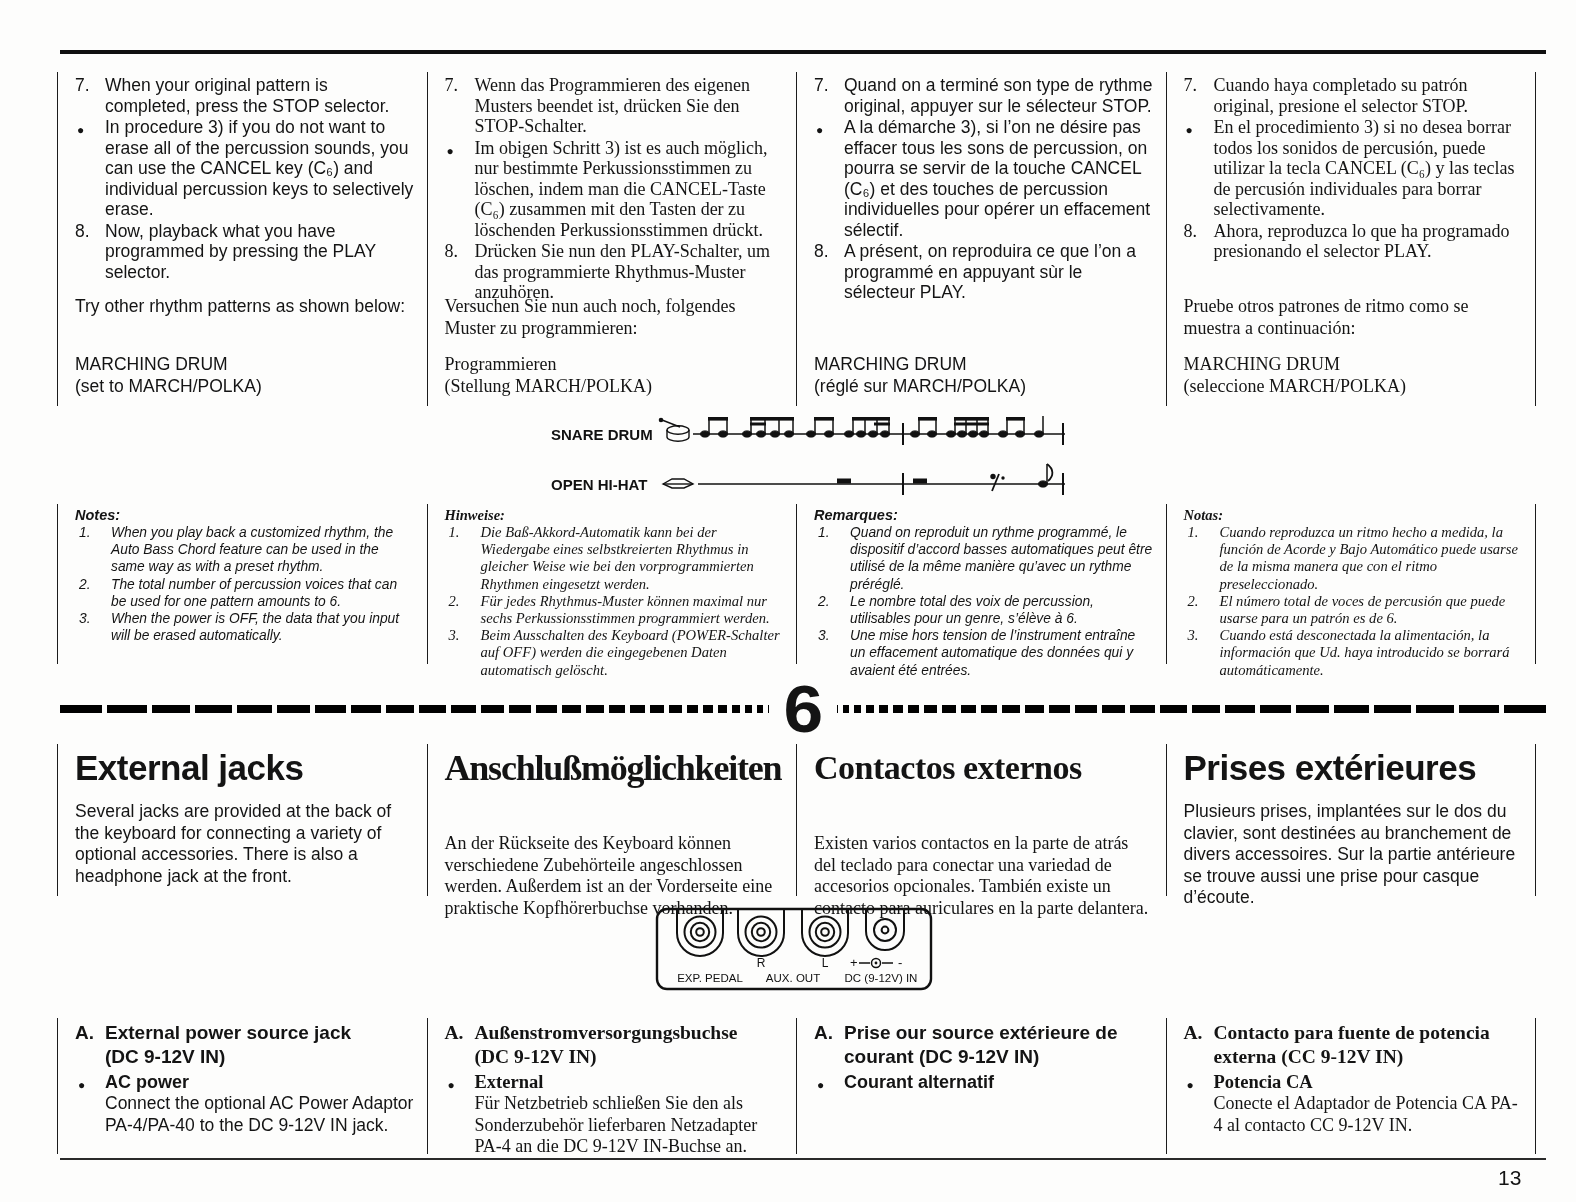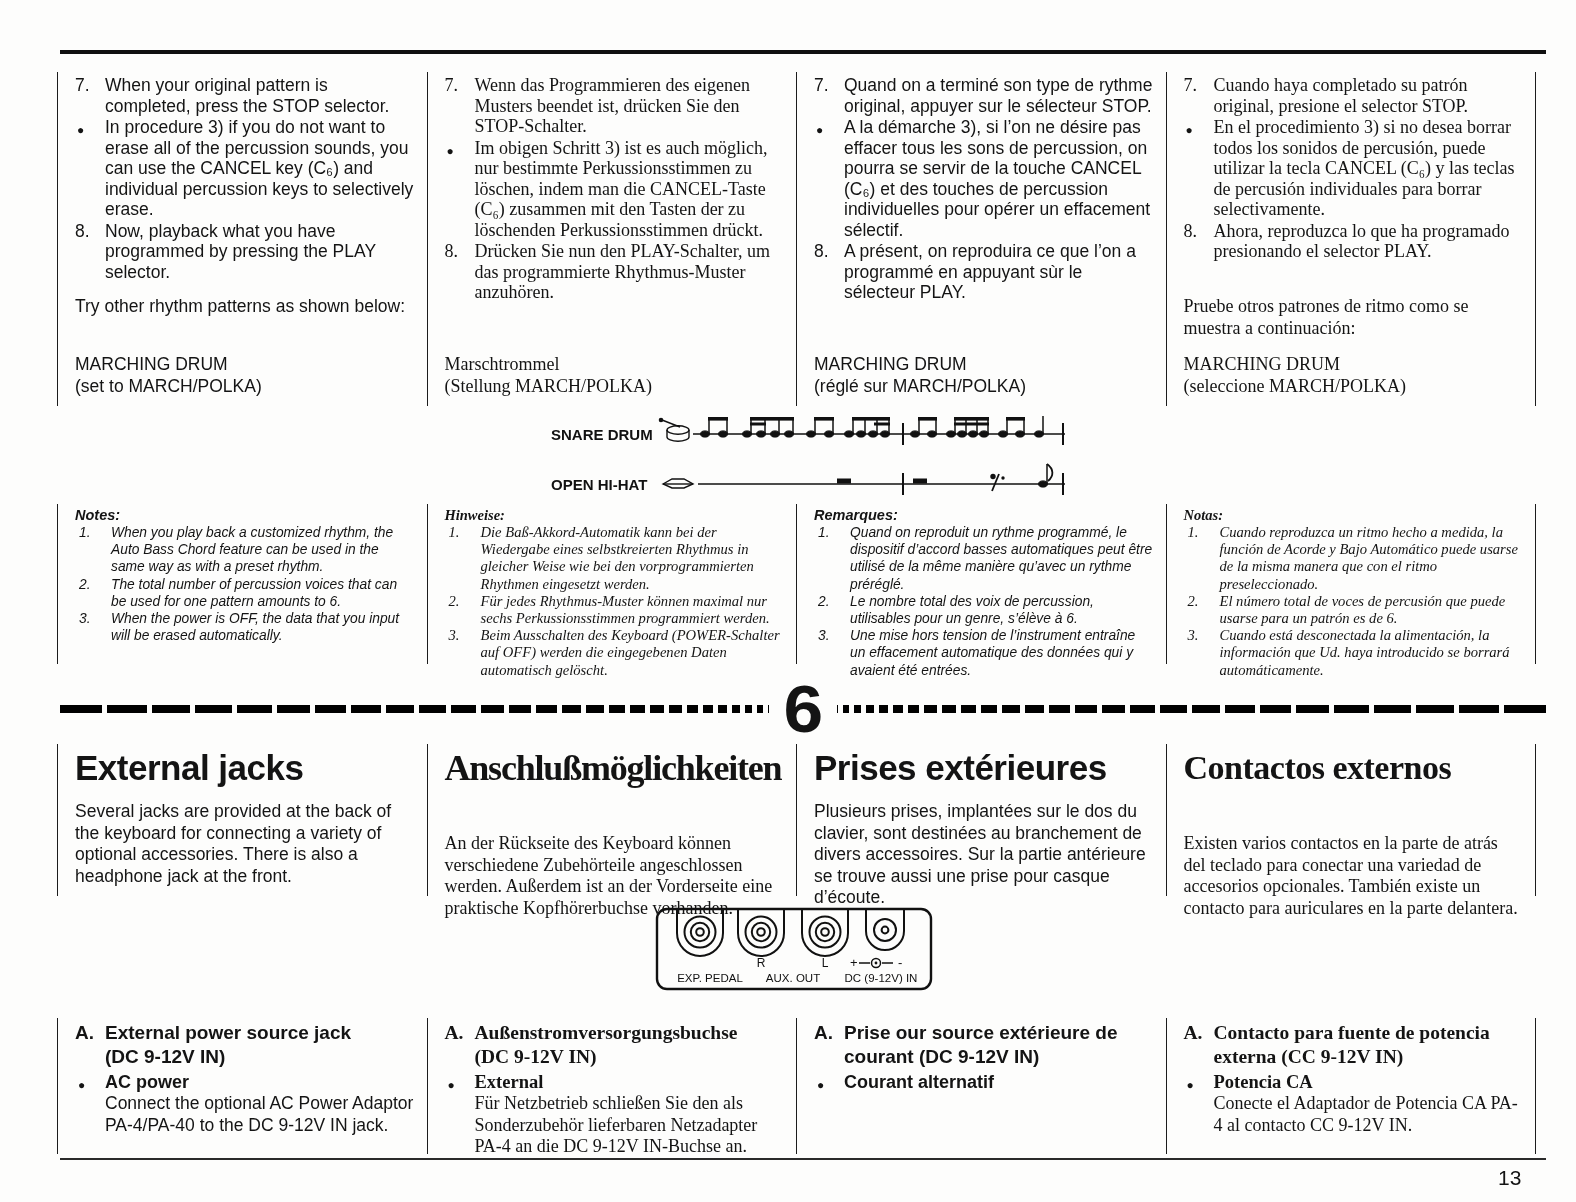--- a/index.html
+++ b/index.html
@@ -88,6 +88,7 @@
       <div class="step"><span class="marker">7.</span><span>Wenn das Programmieren des eigenen Musters beendet ist, drücken Sie den STOP-Schalter.</span></div>
       <div class="step"><span class="marker dot">●</span><span>Im obigen Schritt 3) ist es auch möglich, nur bestimmte Perkussionsstimmen zu löschen, indem man die CANCEL-Taste (C₆) zusammen mit den Tasten der zu löschenden Perkussionsstimmen drückt.</span></div>
       <div class="step"><span class="marker">8.</span><span>Drücken Sie nun den PLAY-Schalter, um das programmierte Rhythmus-Muster anzuhören.</span></div>
+      <div class="try">Versuchen Sie nun auch noch, folgendes Muster zu programmieren:</div>
       <div class="pattern">
           <div>Marschtrommel</div>
           <div>(Stellung MARCH/POLKA)</div>

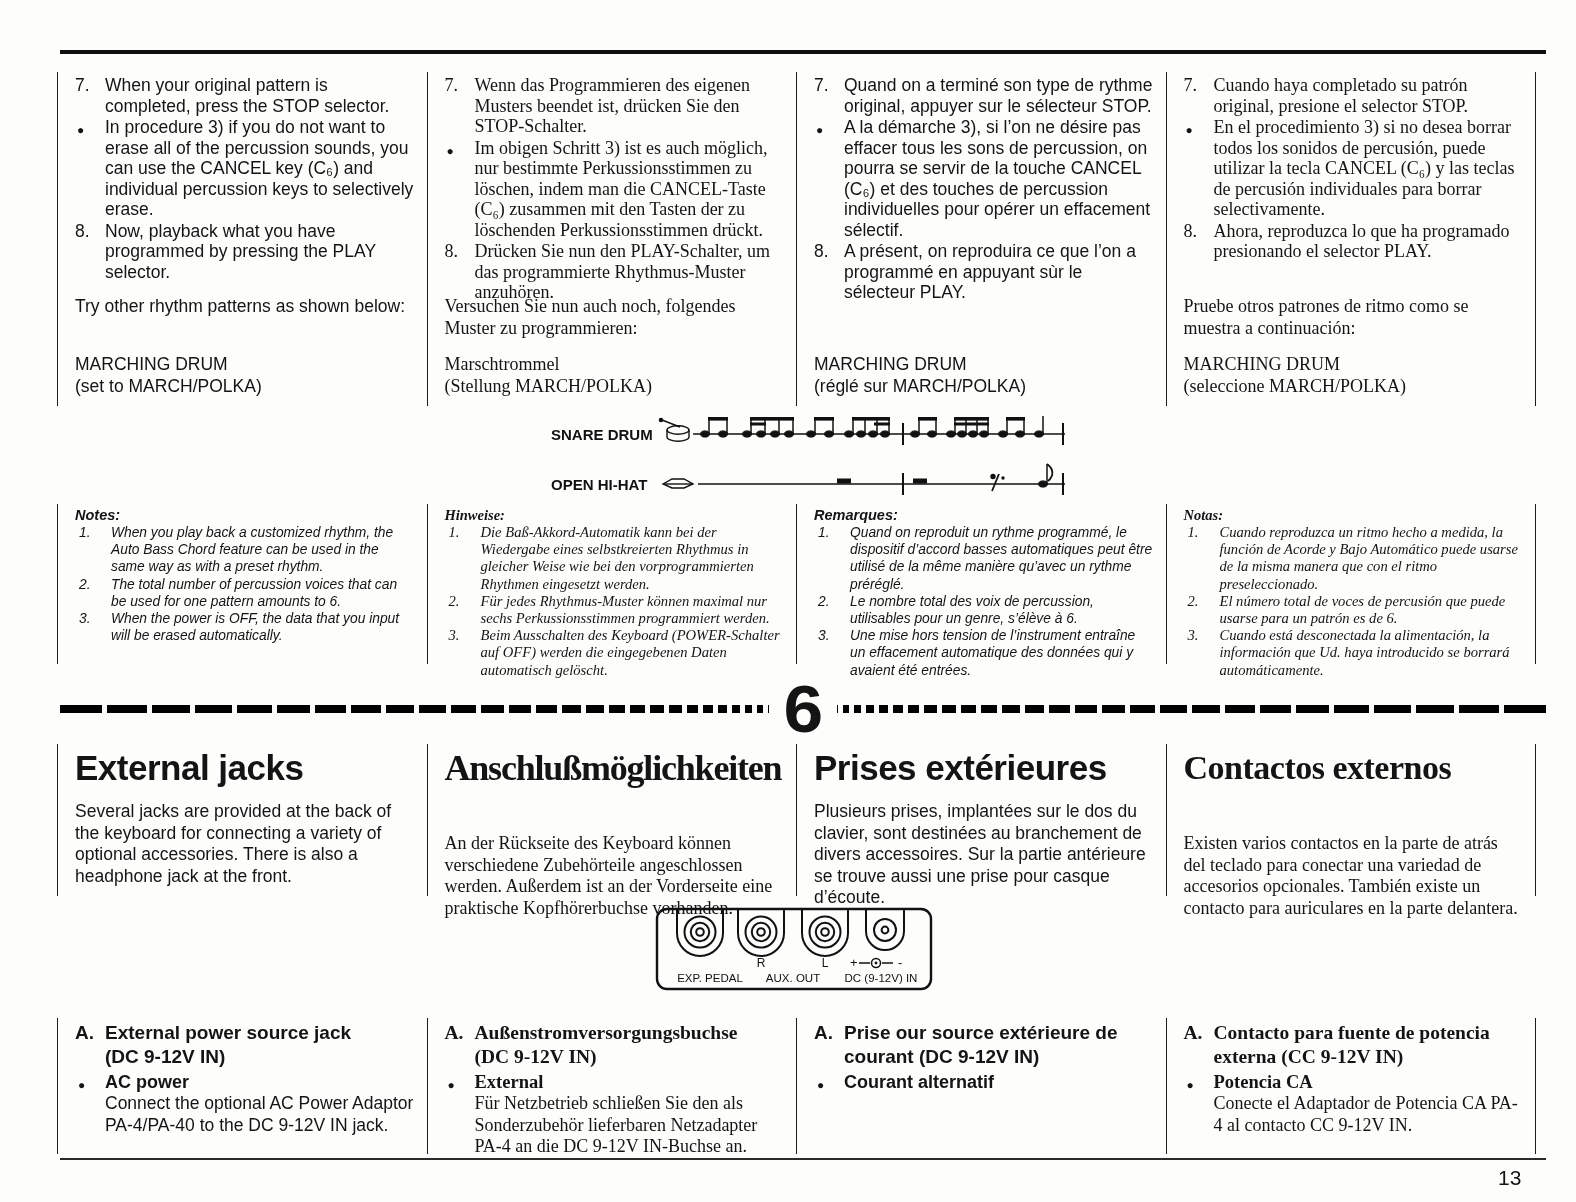--- a/index.html
+++ b/index.html
@@ -90,7 +90,7 @@
       <div class="step"><span class="marker">8.</span><span>Drücken Sie nun den PLAY-Schalter, um das programmierte Rhythmus-Muster anzuhören.</span></div>
       <div class="try">Versuchen Sie nun auch noch, folgendes Muster zu programmieren:</div>
       <div class="pattern">
-          <div>Marschtrommel</div>
+          <div>Programmieren</div>
           <div>(Stellung MARCH/POLKA)</div>
         </div>
     </div>

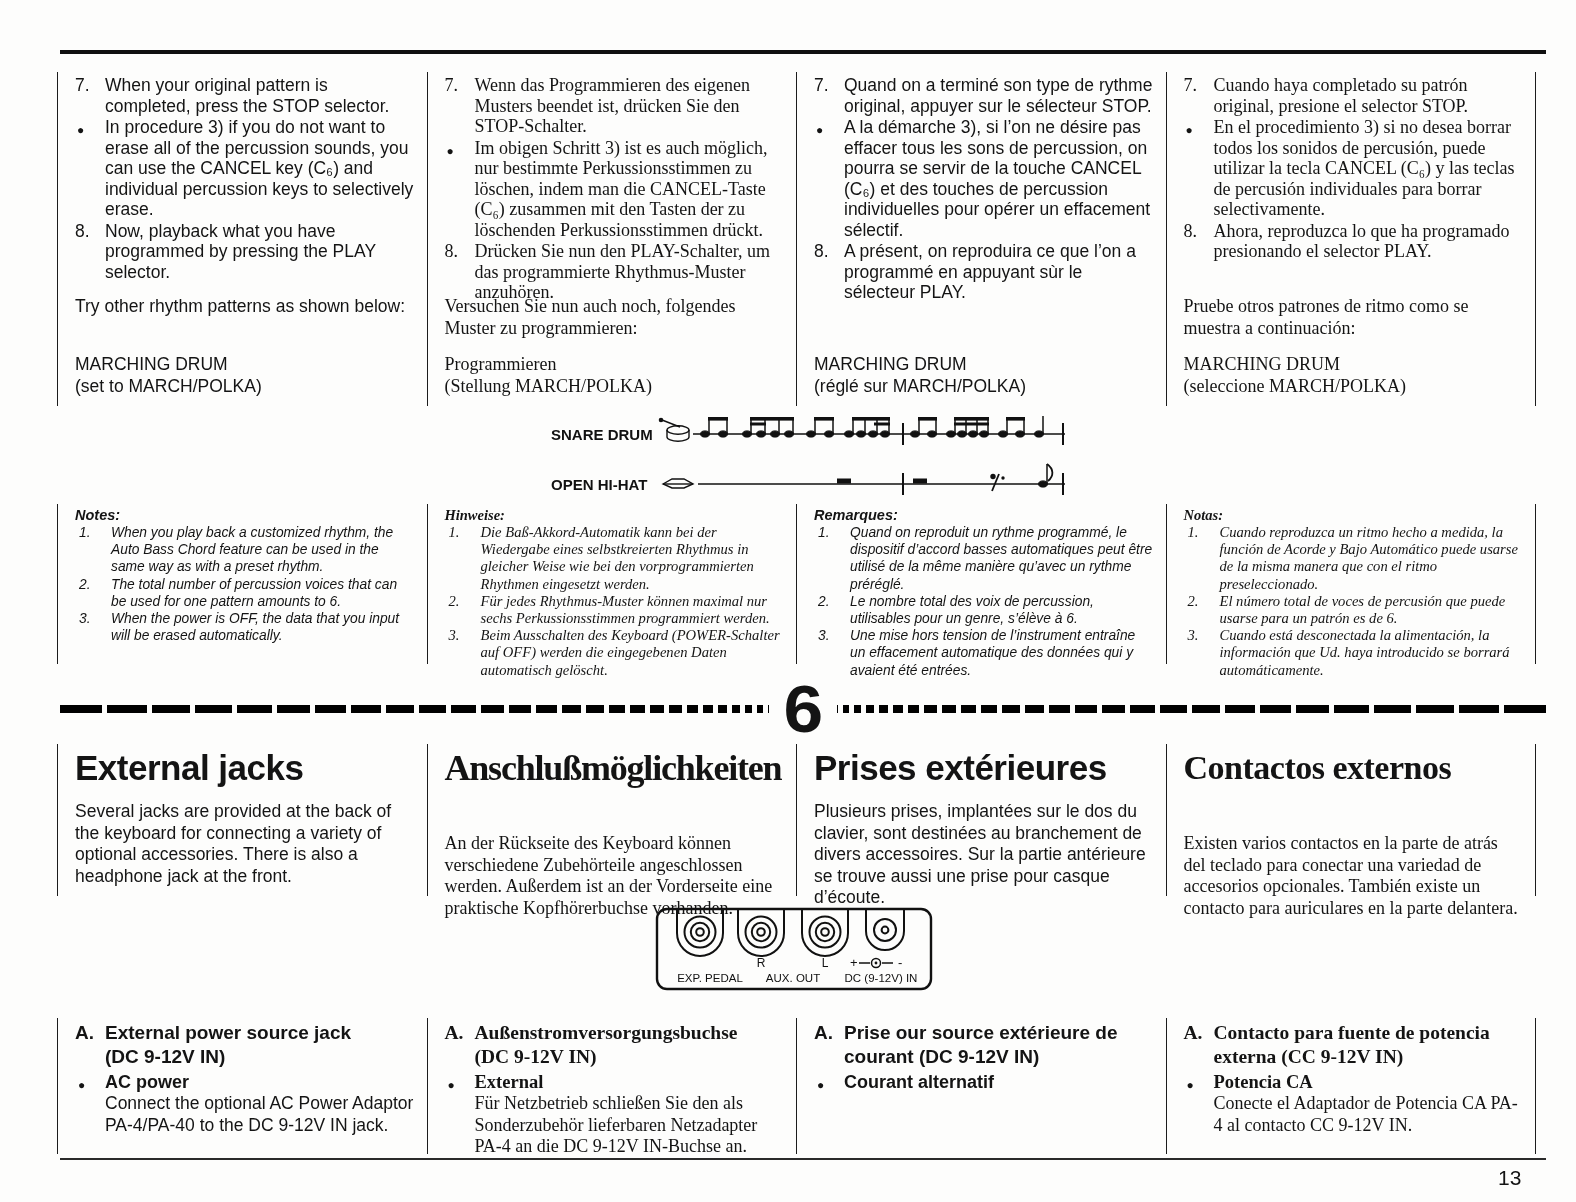--- a/index.html
+++ b/index.html
@@ -321,13 +321,13 @@
       <div class="jacks-title tight">Anschlußmöglichkeiten</div>
       <div class="jacks-body">An der Rückseite des Keyboard können verschiedene Zubehörteile angeschlossen werden. Außerdem ist an der Vorderseite eine praktische Kopfhörerbuchse vorhanden.</div>
     </div>
+    <div class="col serif">
+      <div class="jacks-title">Contactos externos</div>
+      <div class="jacks-body">Existen varios contactos en la parte de atrás del teclado para conectar una variedad de accesorios opcionales. También existe un contacto para auriculares en la parte delantera.</div>
+    </div>
     <div class="col sans">
       <div class="jacks-title">Prises extérieures</div>
       <div class="jacks-body">Plusieurs prises, implantées sur le dos du clavier, sont destinées au branchement de divers accessoires. Sur la partie antérieure se trouve aussi une prise pour casque d’écoute.</div>
-    </div>
-    <div class="col serif">
-      <div class="jacks-title">Contactos externos</div>
-      <div class="jacks-body">Existen varios contactos en la parte de atrás del teclado para conectar una variedad de accesorios opcionales. También existe un contacto para auriculares en la parte delantera.</div>
     </div>
   </div>
 

